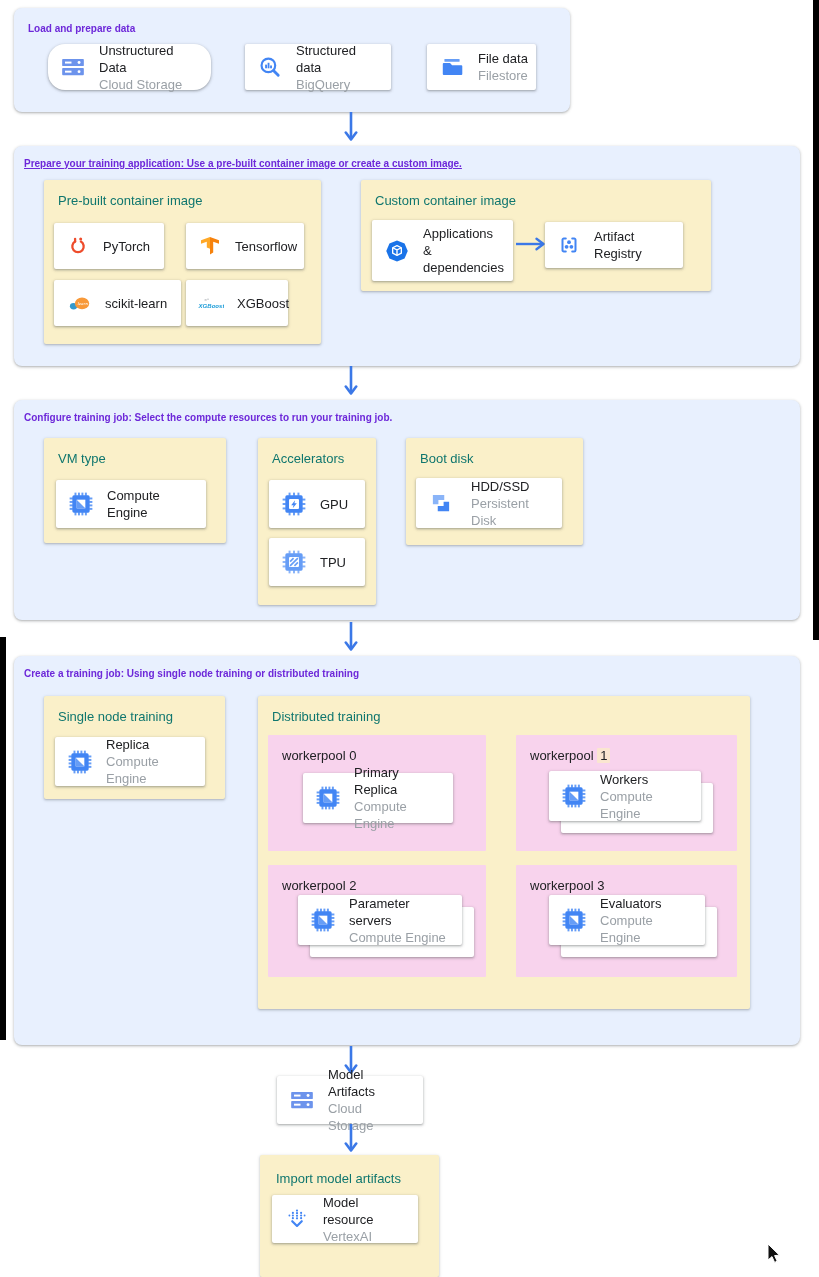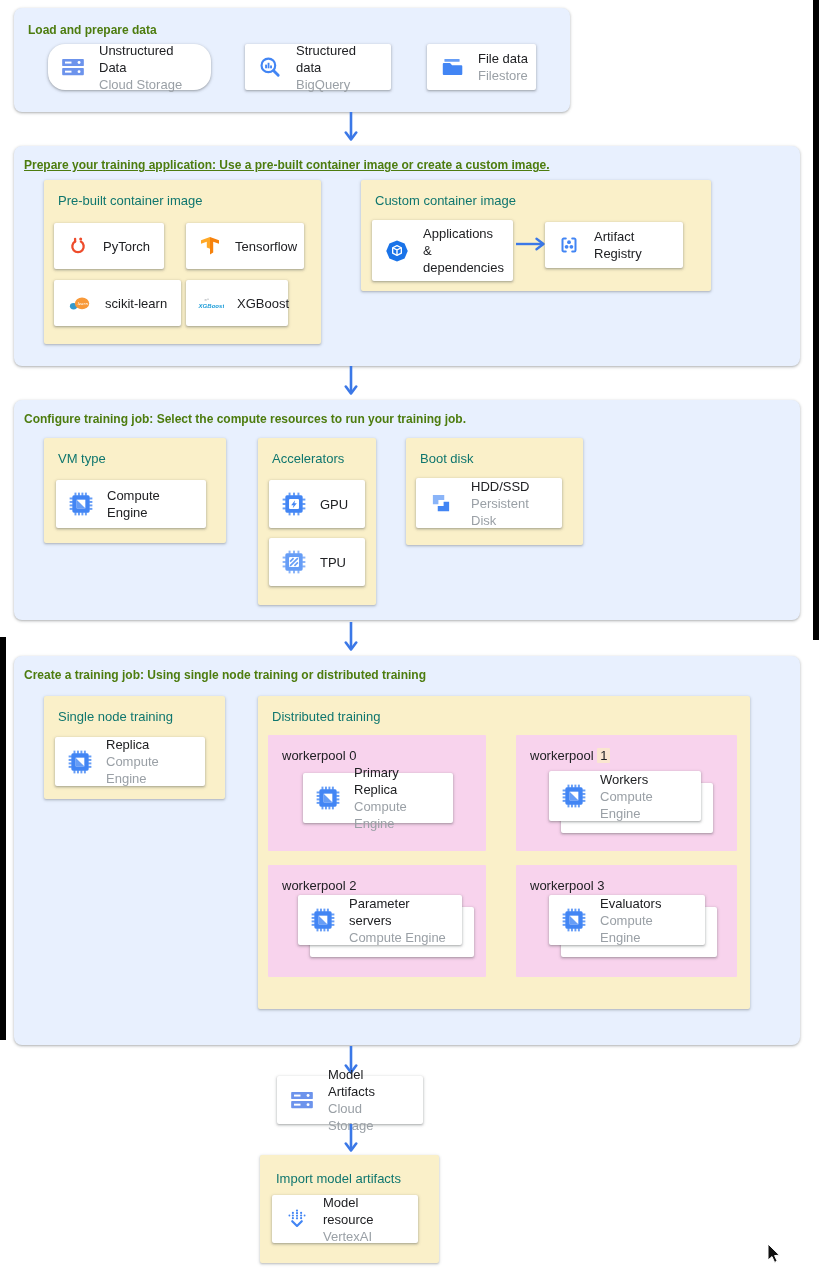--- a/index.html
+++ b/index.html
@@ -7,7 +7,7 @@
           font-family:"Liberation Sans","DejaVu Sans",sans-serif;color:#202124;}
   .section{position:absolute;background:#E8F0FE;border-radius:8px;
            box-shadow:0 1px 2px rgba(60,64,67,.28),0 1px 3px 1px rgba(60,64,67,.12);}
-  .sec-title{position:absolute;font-size:12px;font-weight:bold;color:#4d7c0f;white-space:nowrap;}
+  .sec-title{position:absolute;font-size:10px;font-weight:bold;color:#6d28d9;white-space:nowrap;}
   .ybox{position:absolute;background:#FAF0C9;border-radius:2px;
         box-shadow:0 1px 2px rgba(60,64,67,.25),0 1px 3px 1px rgba(60,64,67,.1);}
   .ybox-title{position:absolute;left:14px;top:13px;font-size:13px;color:#0f766e;white-space:nowrap;}

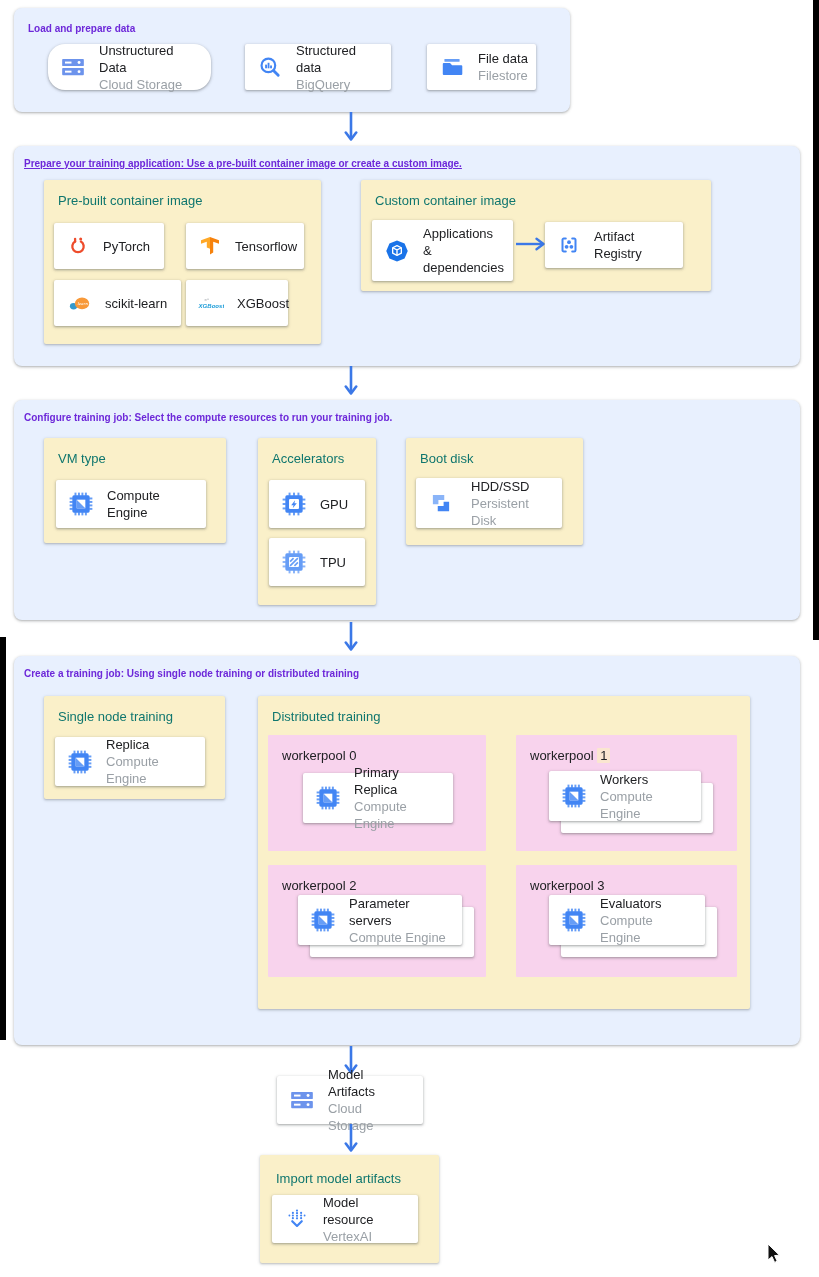--- a/index.html
+++ b/index.html
@@ -530,7 +530,7 @@
       </svg>
   </div>
 
-  <div class="ybox" style="left:260px;top:1155px;width:179px;height:108px;">
+  <div class="ybox" style="left:260px;top:1155px;width:179px;height:122px;">
     <div class="ybox-title" style="left:16px;top:16px;">Import model artifacts</div>
     <div class="card" style="left:12px;top:40px;width:146px;height:48px;">
       <span class="icon">

